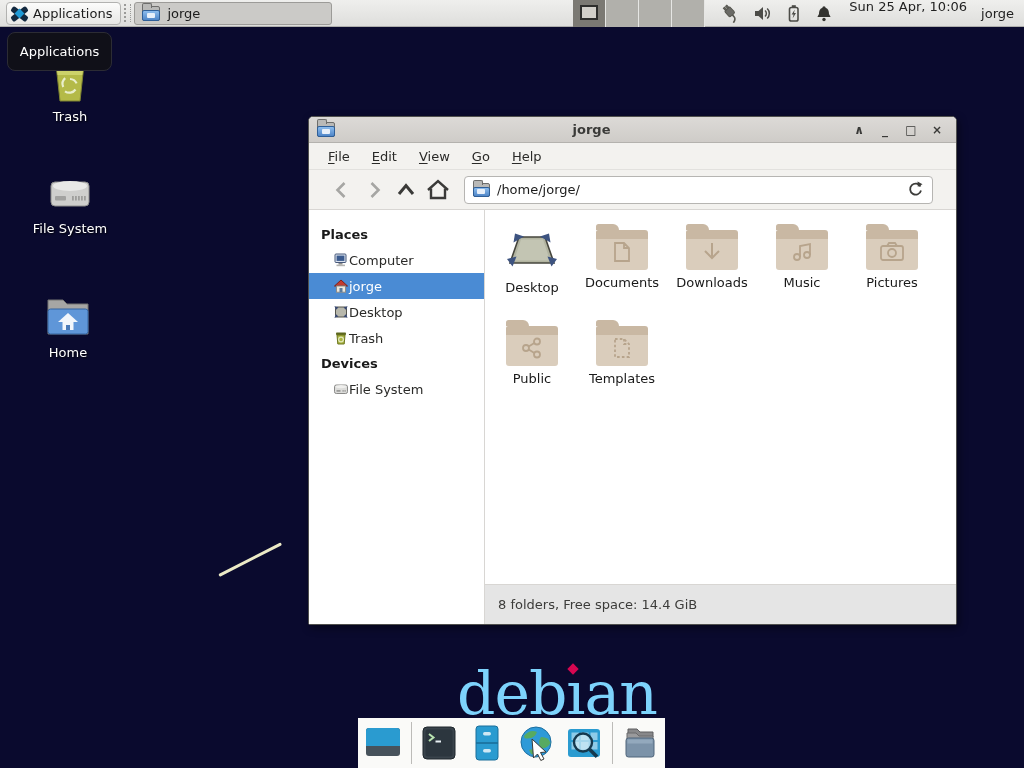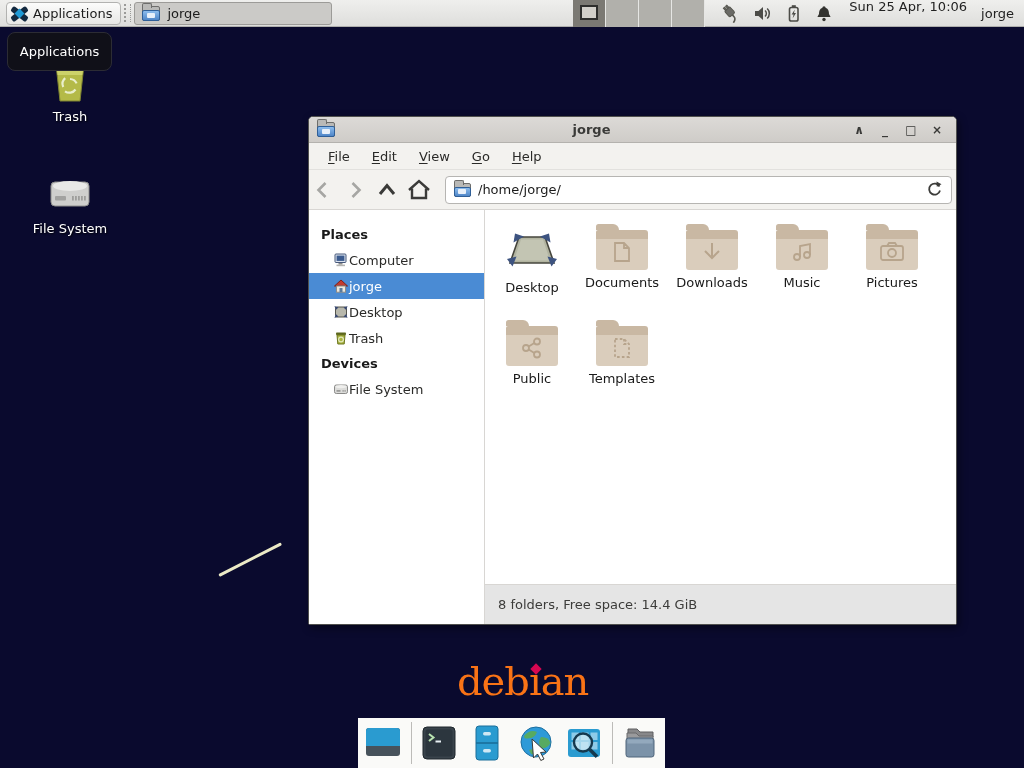--- a/index.html
+++ b/index.html
@@ -75,7 +75,7 @@
              border-bottom:1px solid #e2e1de; }
   .menu-item { padding:4px 11px; color:#2a2a28; }
   .menu-item u { text-decoration-thickness:1px; text-underline-offset:2px; }
-  .toolbar { height:40px; background:#f3f2ef; display:flex; align-items:center; padding:0 0; gap:4px;
+  .toolbar { height:40px; background:#f3f2ef; display:flex; align-items:center; padding:0 19px; gap:4px;
              border-bottom:1px solid #d8d6d3; }
   .tool-btn { width:28px; height:28px; display:flex; align-items:center; justify-content:center; }
   .pathbar { flex:1; height:28px; margin-left:8px; margin-right:4px; background:#fff; border:1px solid #b6b5b2;

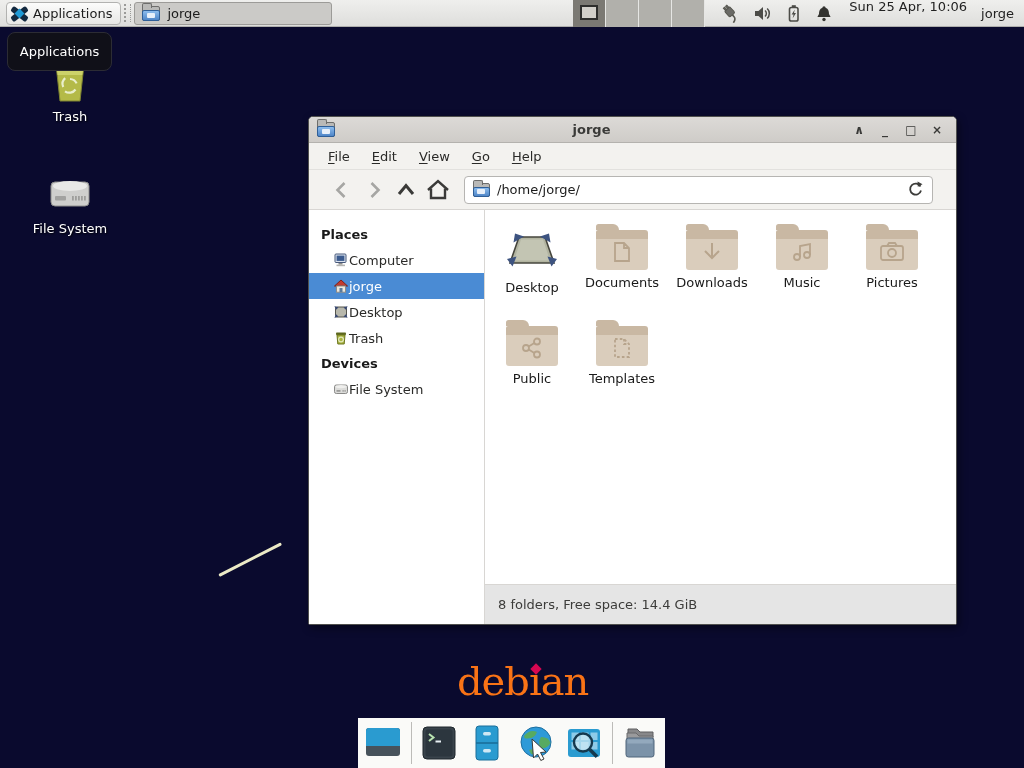--- a/index.html
+++ b/index.html
@@ -212,6 +212,18 @@
     <span class="dlabel">File System</span>
   </div>
 
+  <div class="dicon" style="left:16px; top:294px;">
+    <span>
+      <svg width="50" height="46" viewBox="0 0 50 46">
+        <path d="M5 6 h15 l4 4 h21 v30 h-40 z" fill="#a6a6a4" stroke="#757573"></path>
+        <rect x="5" y="15" width="40" height="25" rx="2.5" fill="#5f96d8" stroke="#35639e"></rect>
+        <polygon points="25,19 35,28 15,28" fill="#f2f6fb"></polygon>
+        <rect x="19.5" y="28" width="11" height="8" fill="#f2f6fb"></rect>
+        <rect x="23" y="31" width="4" height="5" fill="#4a7ab8"></rect>
+      </svg>
+    </span>
+    <span class="dlabel">Home</span>
+  </div>
 
   <div class="cursor-line"></div>
 

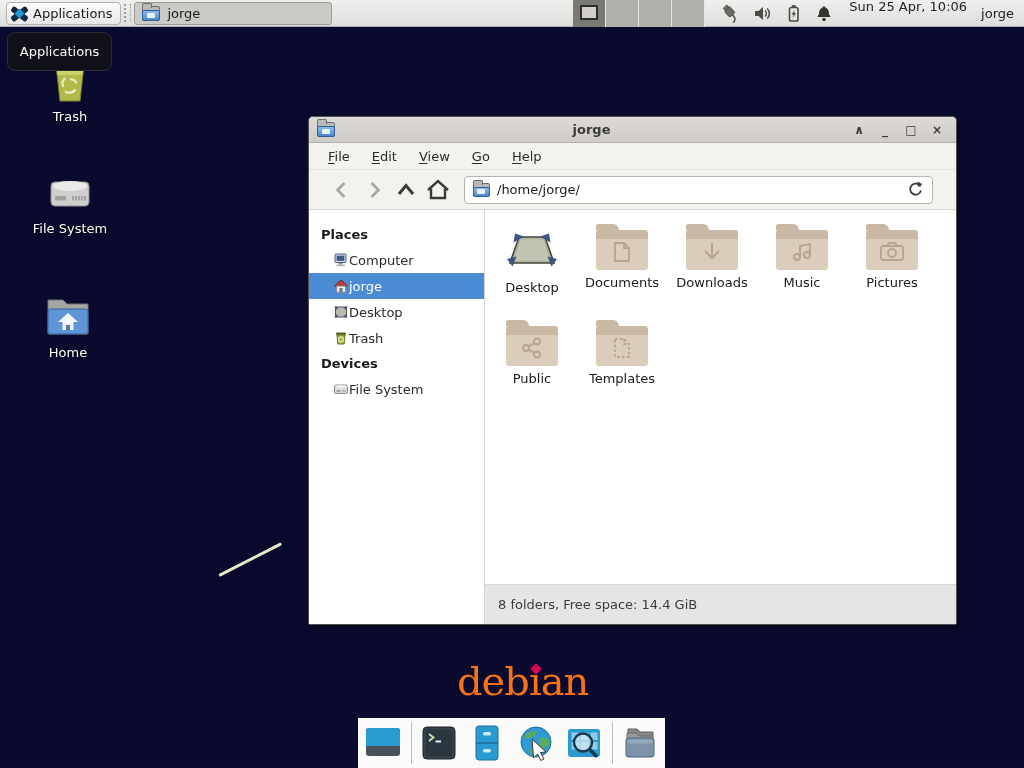--- a/index.html
+++ b/index.html
@@ -56,8 +56,8 @@
                  background:#eceac6; border-radius:2px; transform:rotate(-27deg); transform-origin:left center; }
 
   
-  .debian { position:absolute; left:457px; top:658px; color:#f97316; font-family:"DejaVu Serif","Liberation Serif",serif;
-            font-size:40px; letter-spacing:-1px; display:flex; align-items:flex-end; }
+  .debian { position:absolute; left:457px; top:658px; color:#7dd3fc; font-family:"DejaVu Serif","Liberation Serif",serif;
+            font-size:60px; letter-spacing:-1px; display:flex; align-items:flex-end; }
   .debian .iwrap { position:relative; }
   .debian .diamond { position:absolute; left:3px; top:7px; width:8px; height:8px; background:#d70751; transform:rotate(45deg); }
 

